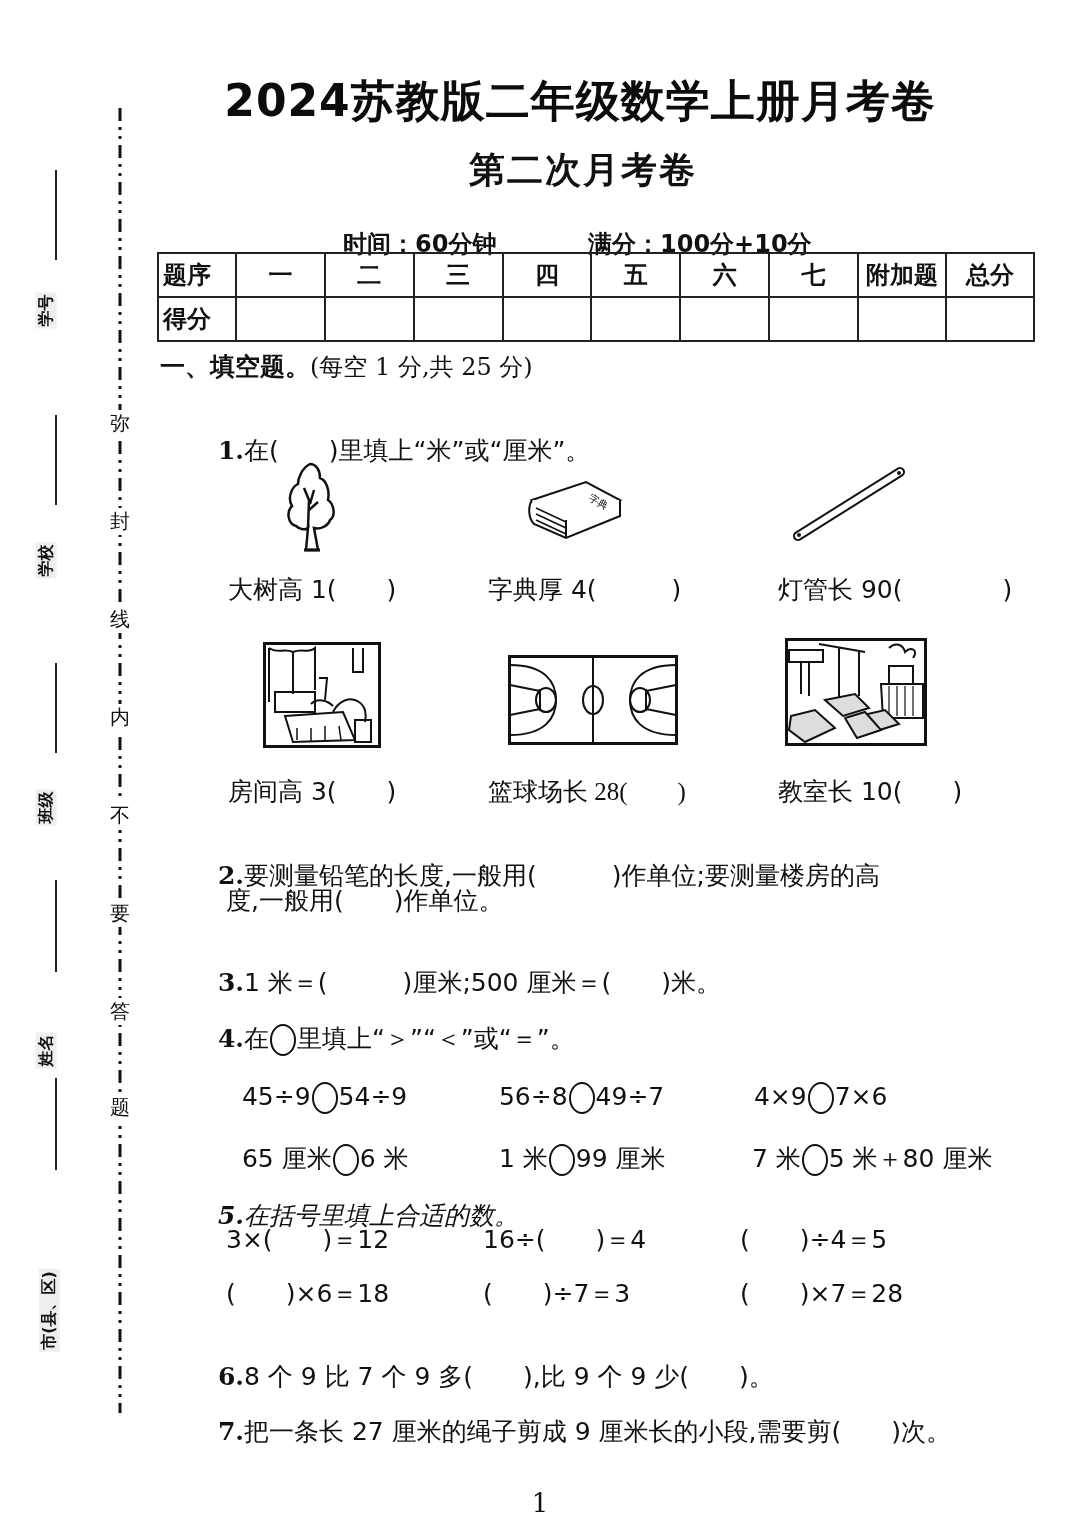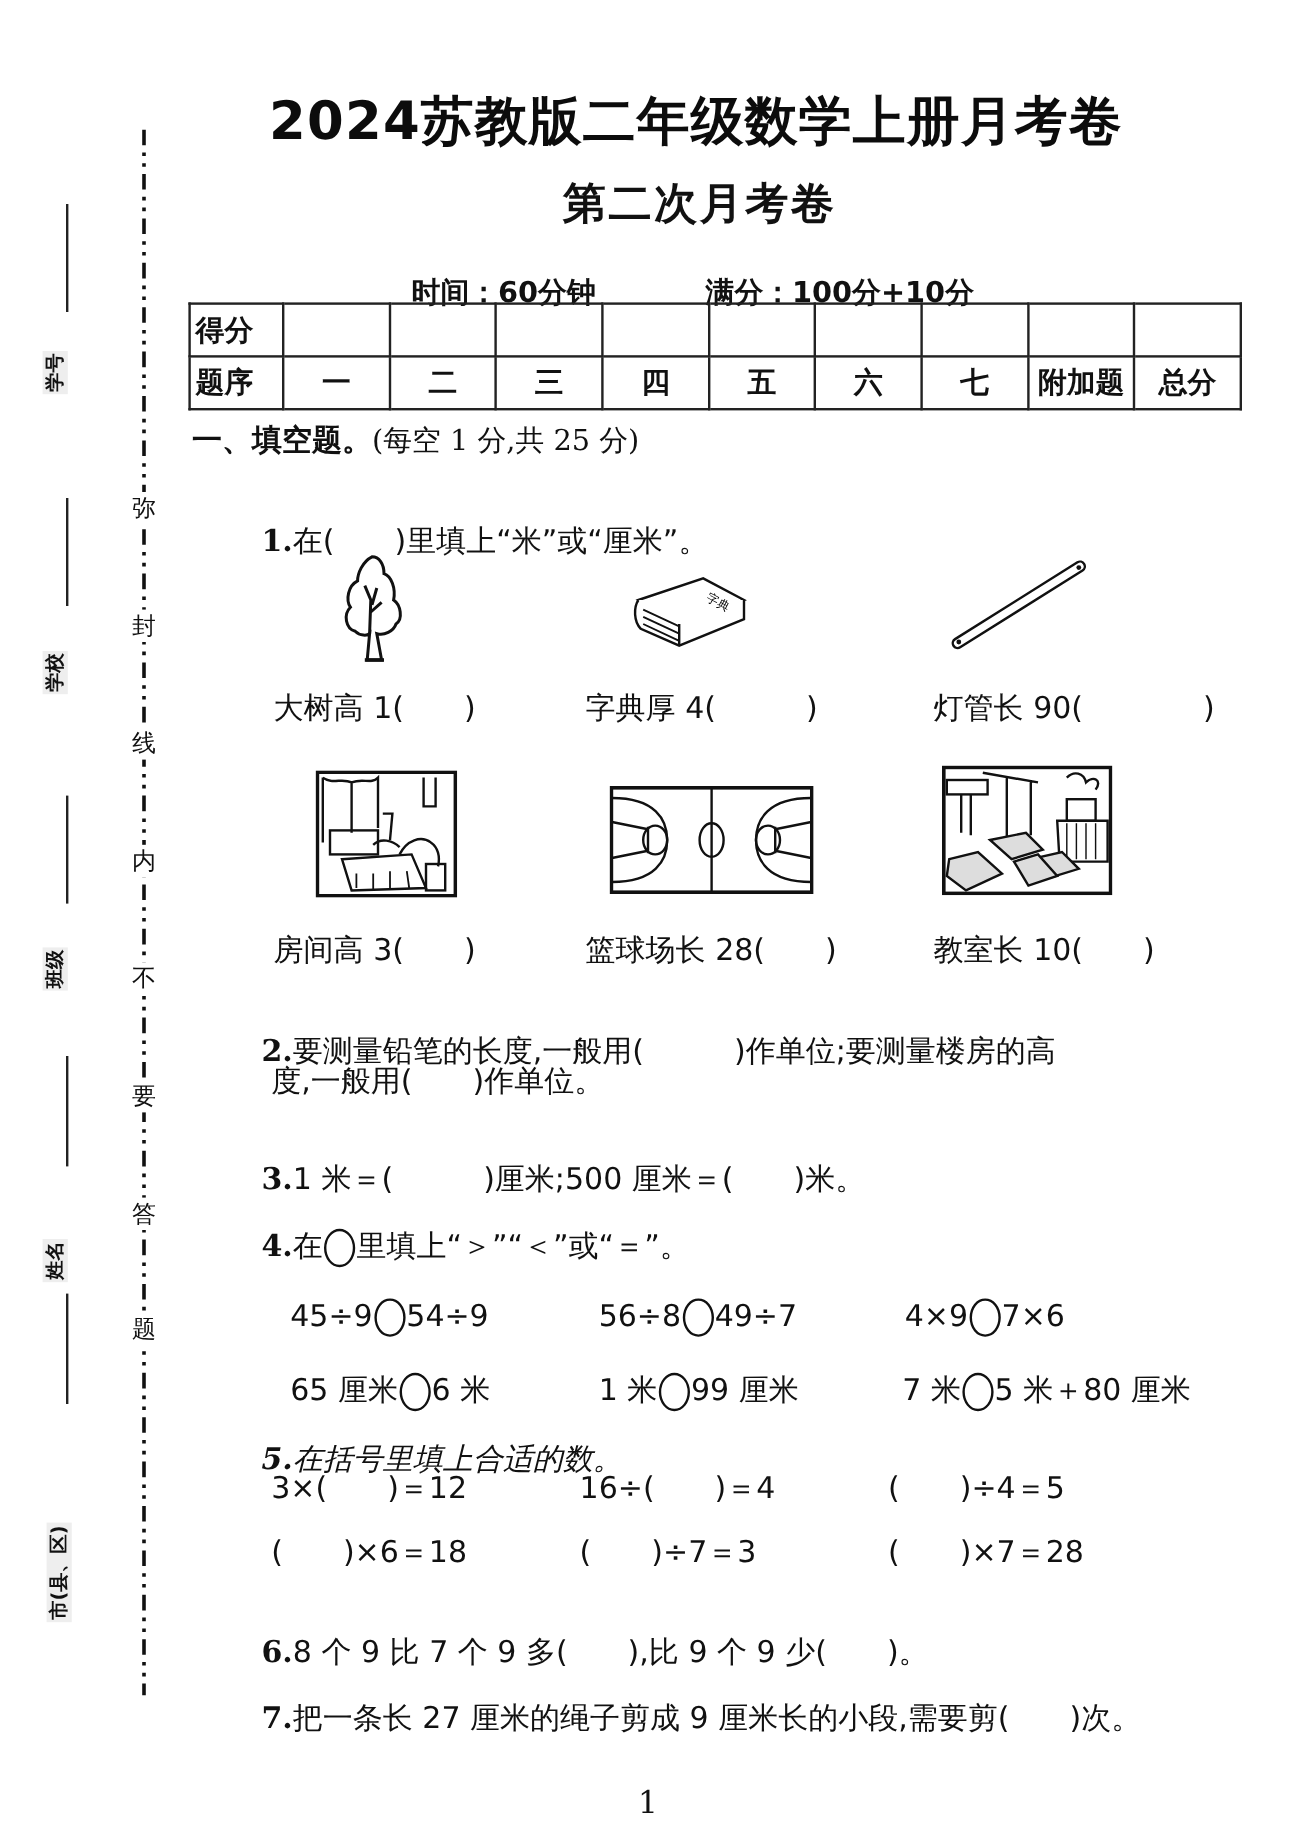--- a/index.html
+++ b/index.html
@@ -108,18 +108,6 @@
 <table class="score">
   <tbody>
       <tr>
-    <td class="first">得分</td>
-    <td></td>
-    <td></td>
-    <td></td>
-    <td></td>
-    <td></td>
-    <td></td>
-    <td></td>
-    <td></td>
-    <td></td>
-  </tr>
-  <tr>
     <td class="first">题序</td>
     <td>一</td>
     <td>二</td>
@@ -130,6 +118,18 @@
     <td>七</td>
     <td class="last" style="padding:0;">附加题</td>
     <td class="last">总分</td>
+  </tr>
+  <tr>
+    <td class="first">得分</td>
+    <td></td>
+    <td></td>
+    <td></td>
+    <td></td>
+    <td></td>
+    <td></td>
+    <td></td>
+    <td></td>
+    <td></td>
   </tr>
 </tbody>
   </table>

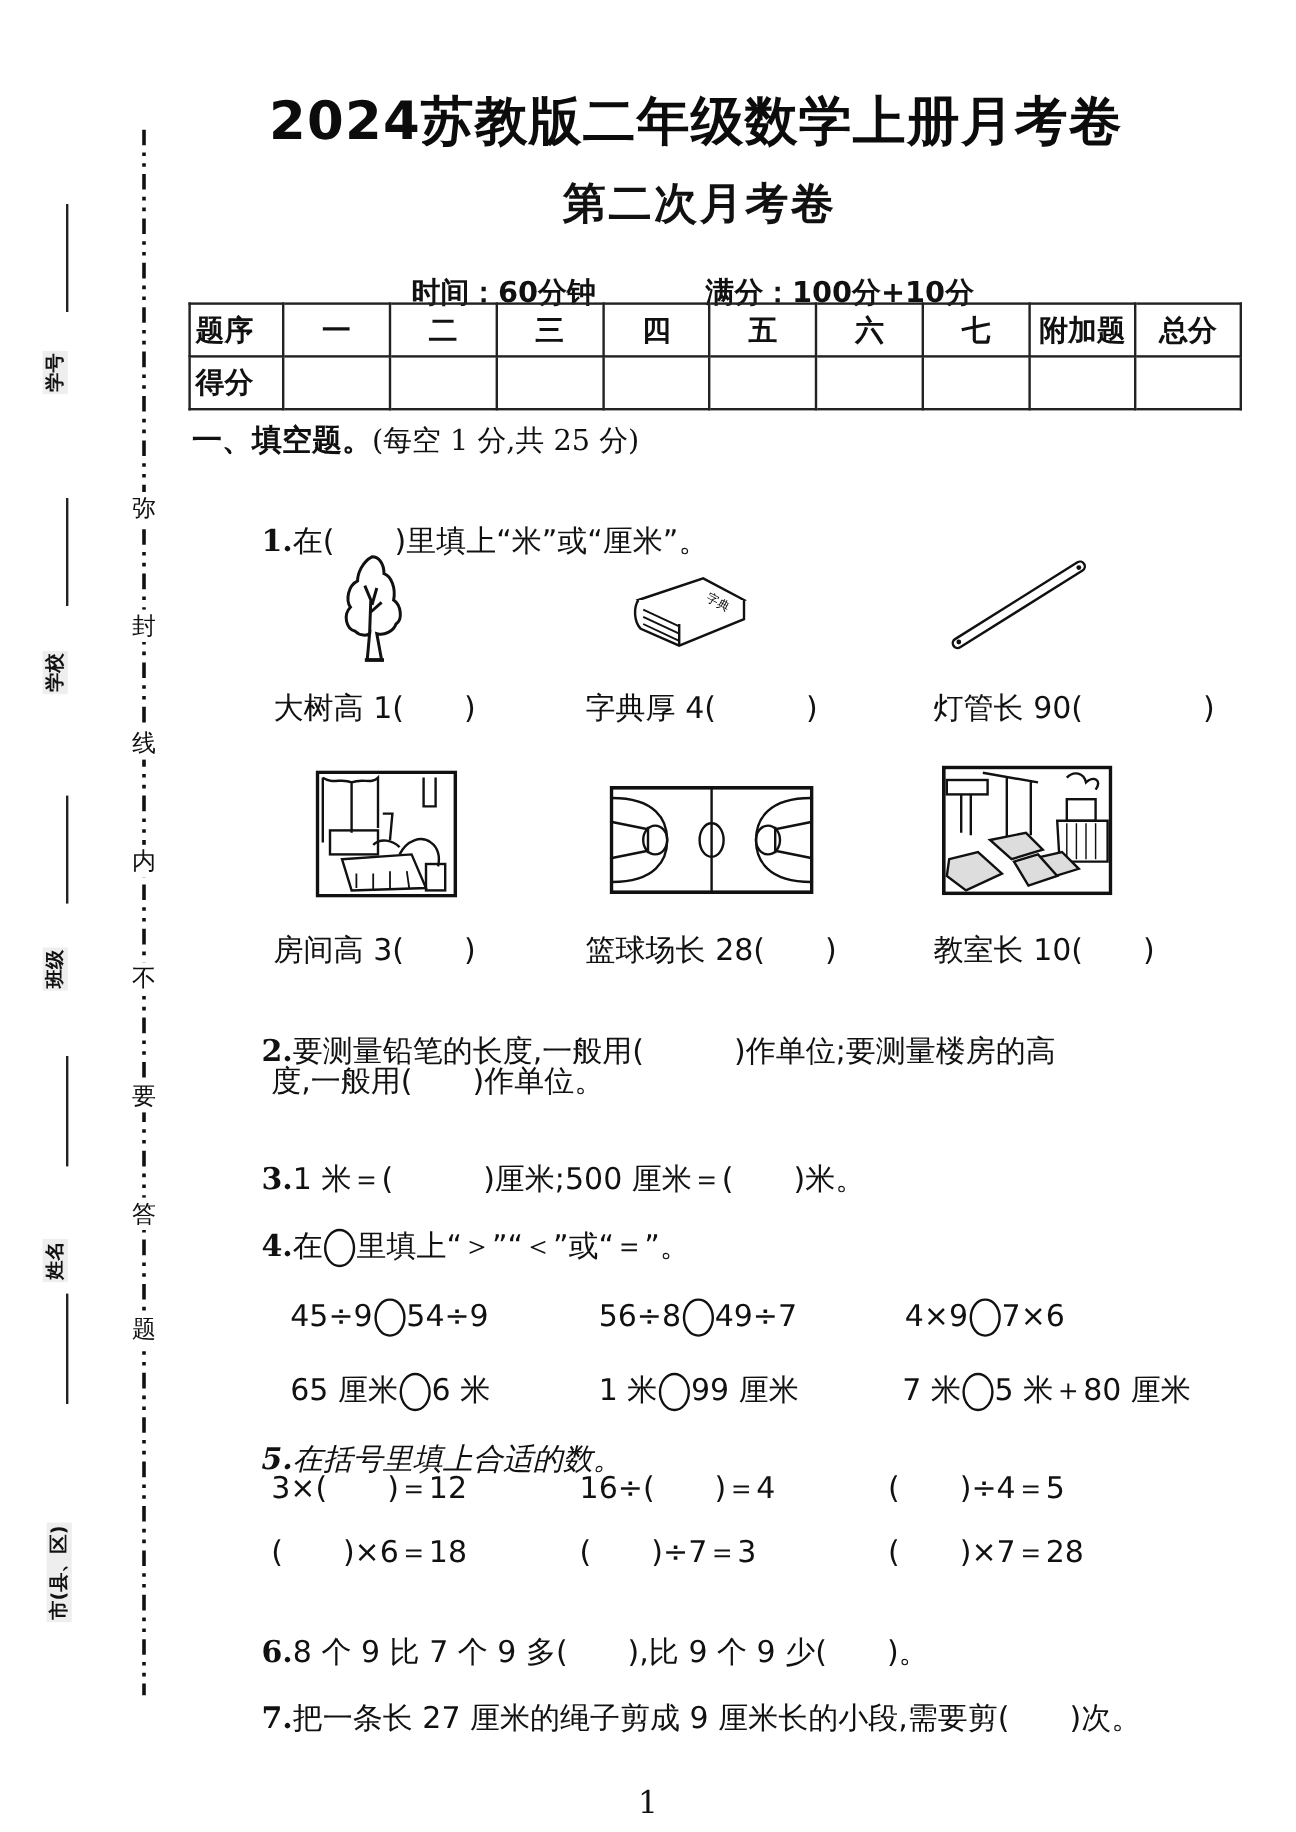--- a/index.html
+++ b/index.html
@@ -209,7 +209,7 @@
 </svg>
 
 <div class="abs q line" style="left:228px;top:775px;">房间高 3(　　)</div>
-<div class="abs q line" style="left:488px;top:775px;">篮球场长 28(　　)</div>
+<div class="abs q line" style="left:488px;top:775px;font-family:Liberation Serif, serif;">篮球场长 28(　　)</div>
 <div class="abs q line" style="left:778px;top:775px;">教室长 10(　　)</div>
 
 <div class="abs q line" style="left:202px;top:830px;">

